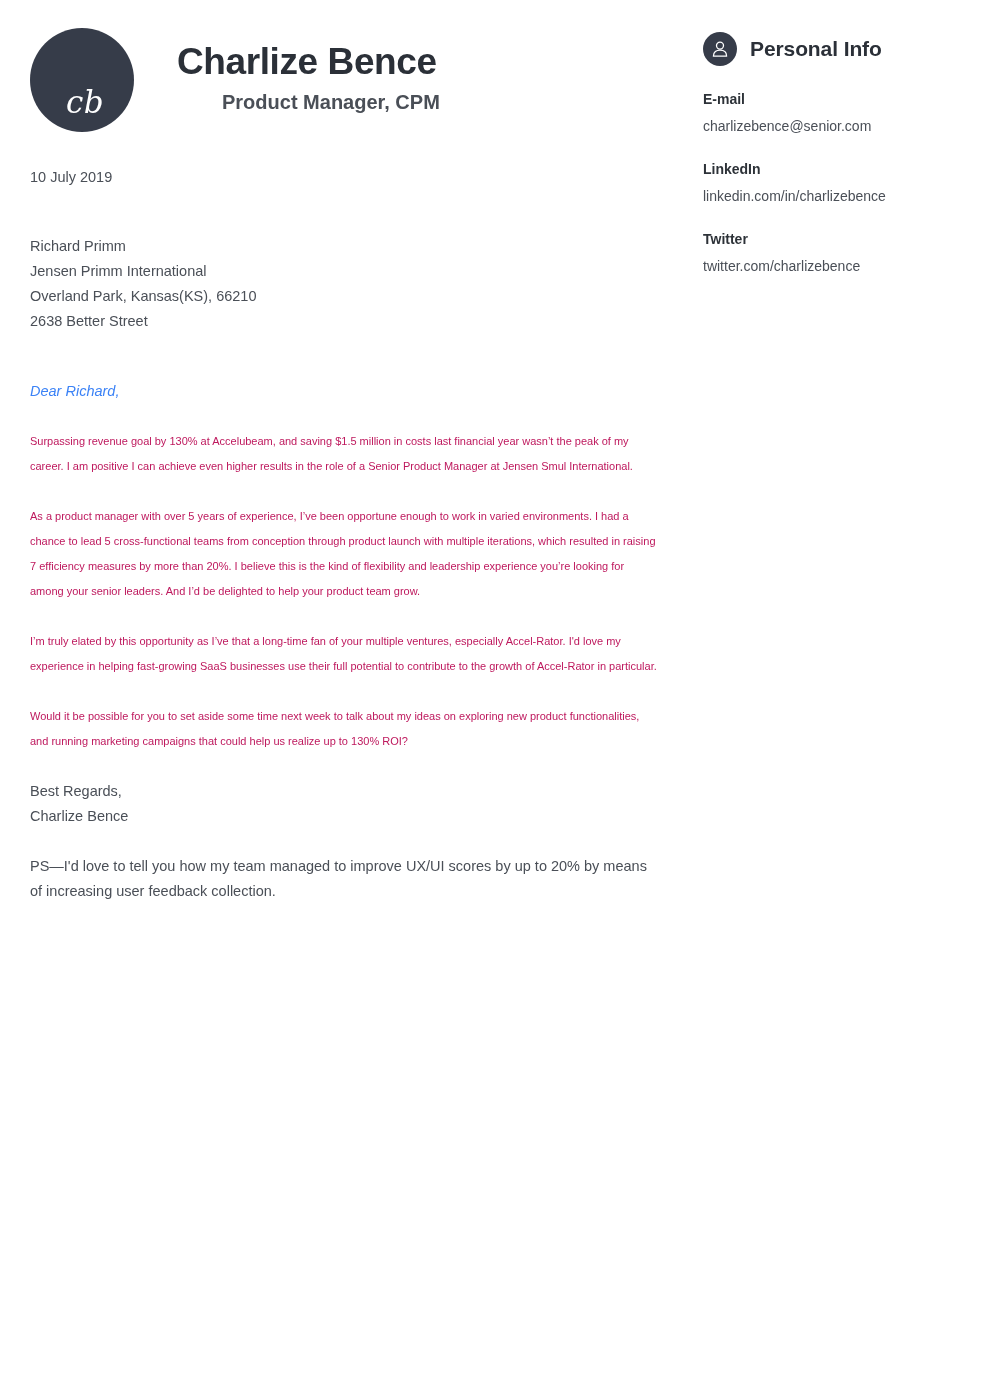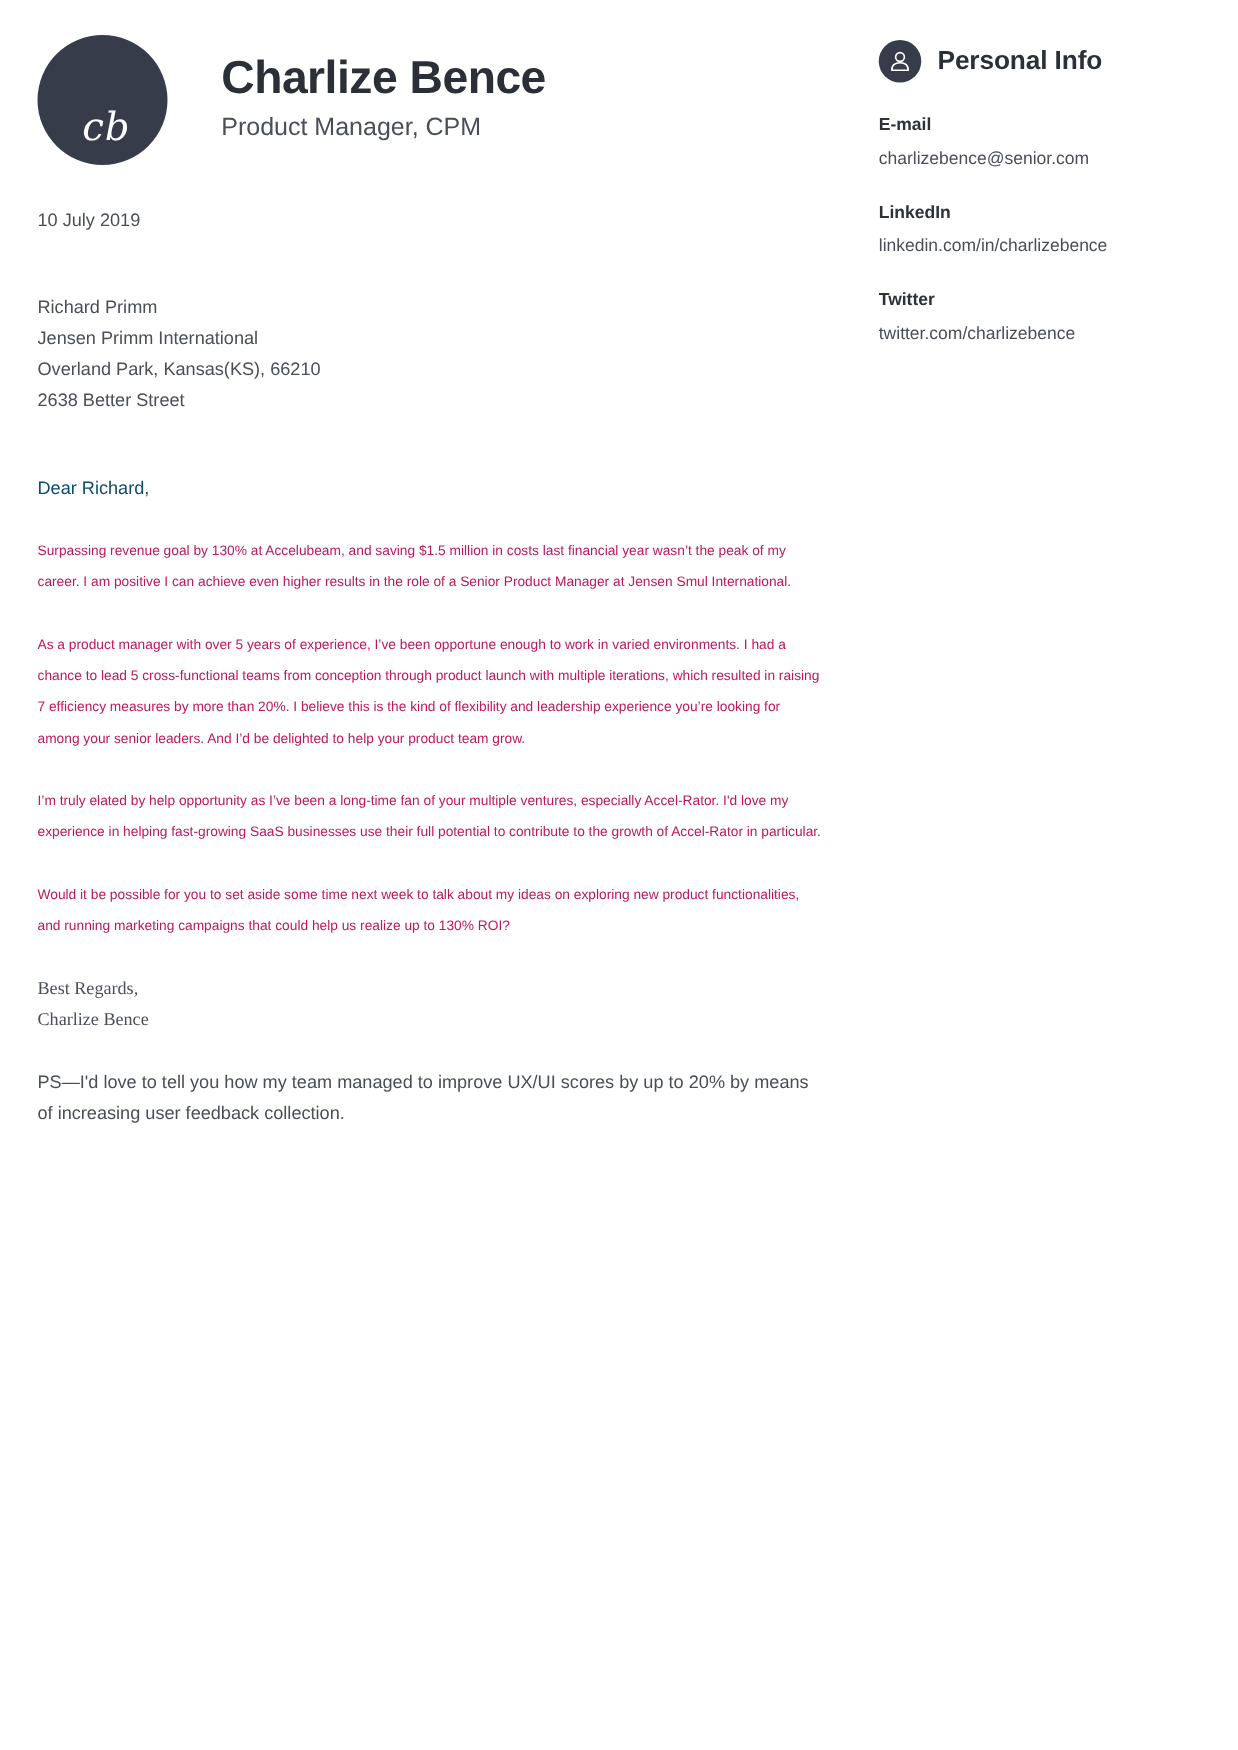--- a/index.html
+++ b/index.html
@@ -77,10 +77,11 @@
 
   .job-title {
     font-size: 20px;
-    font-weight: normal;
+    font-weight: bold;
     color: #4a4f57;
     line-height: 1.2;
     margin-top: 9px;
+    margin-left: 45px;
   }
 
   .letter-date {

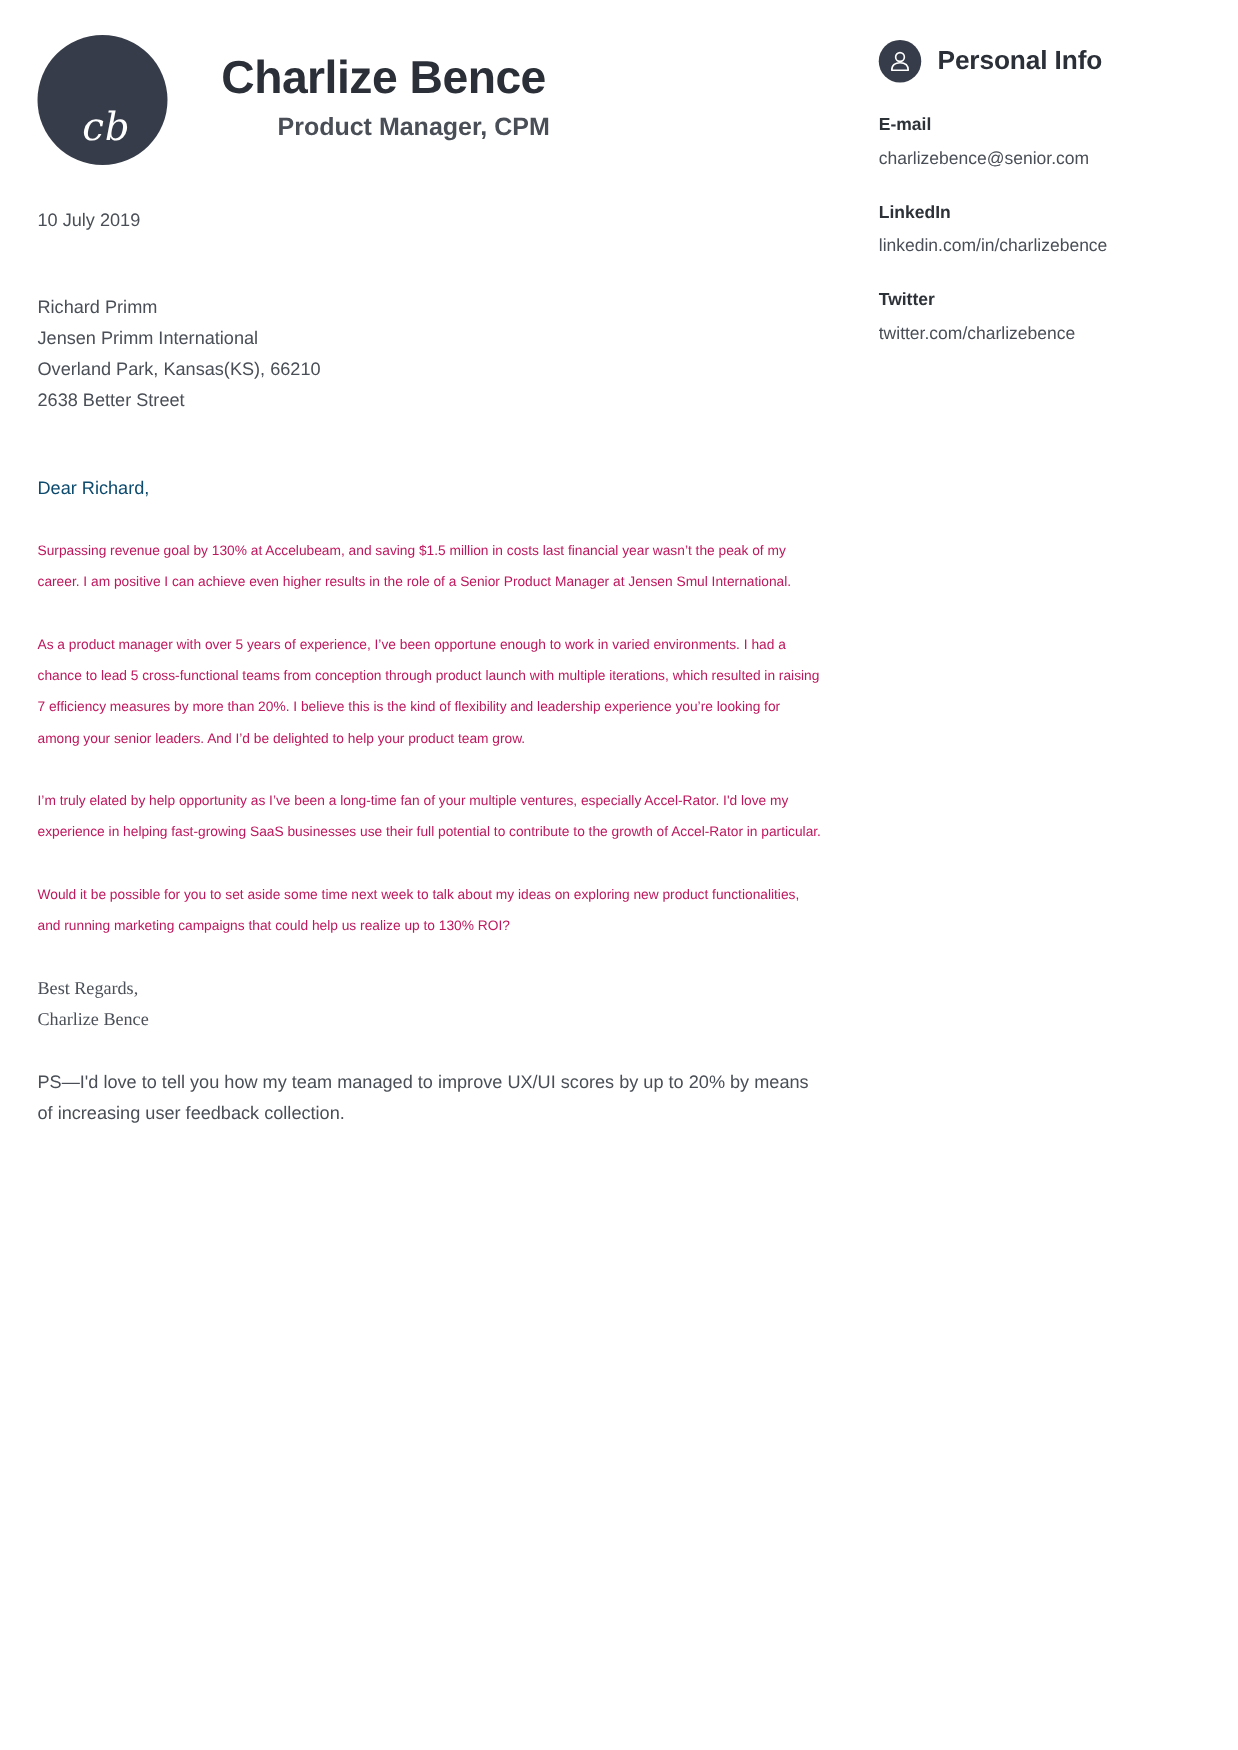--- a/index.html
+++ b/index.html
@@ -103,9 +103,10 @@
 
   .salutation {
     font-size: 14.5px;
-    color: #0c4a6e;
+    color: #3b82f6;
     margin-top: 45px;
     line-height: 25px;
+    font-style: italic;
   }
 
   .body-para {

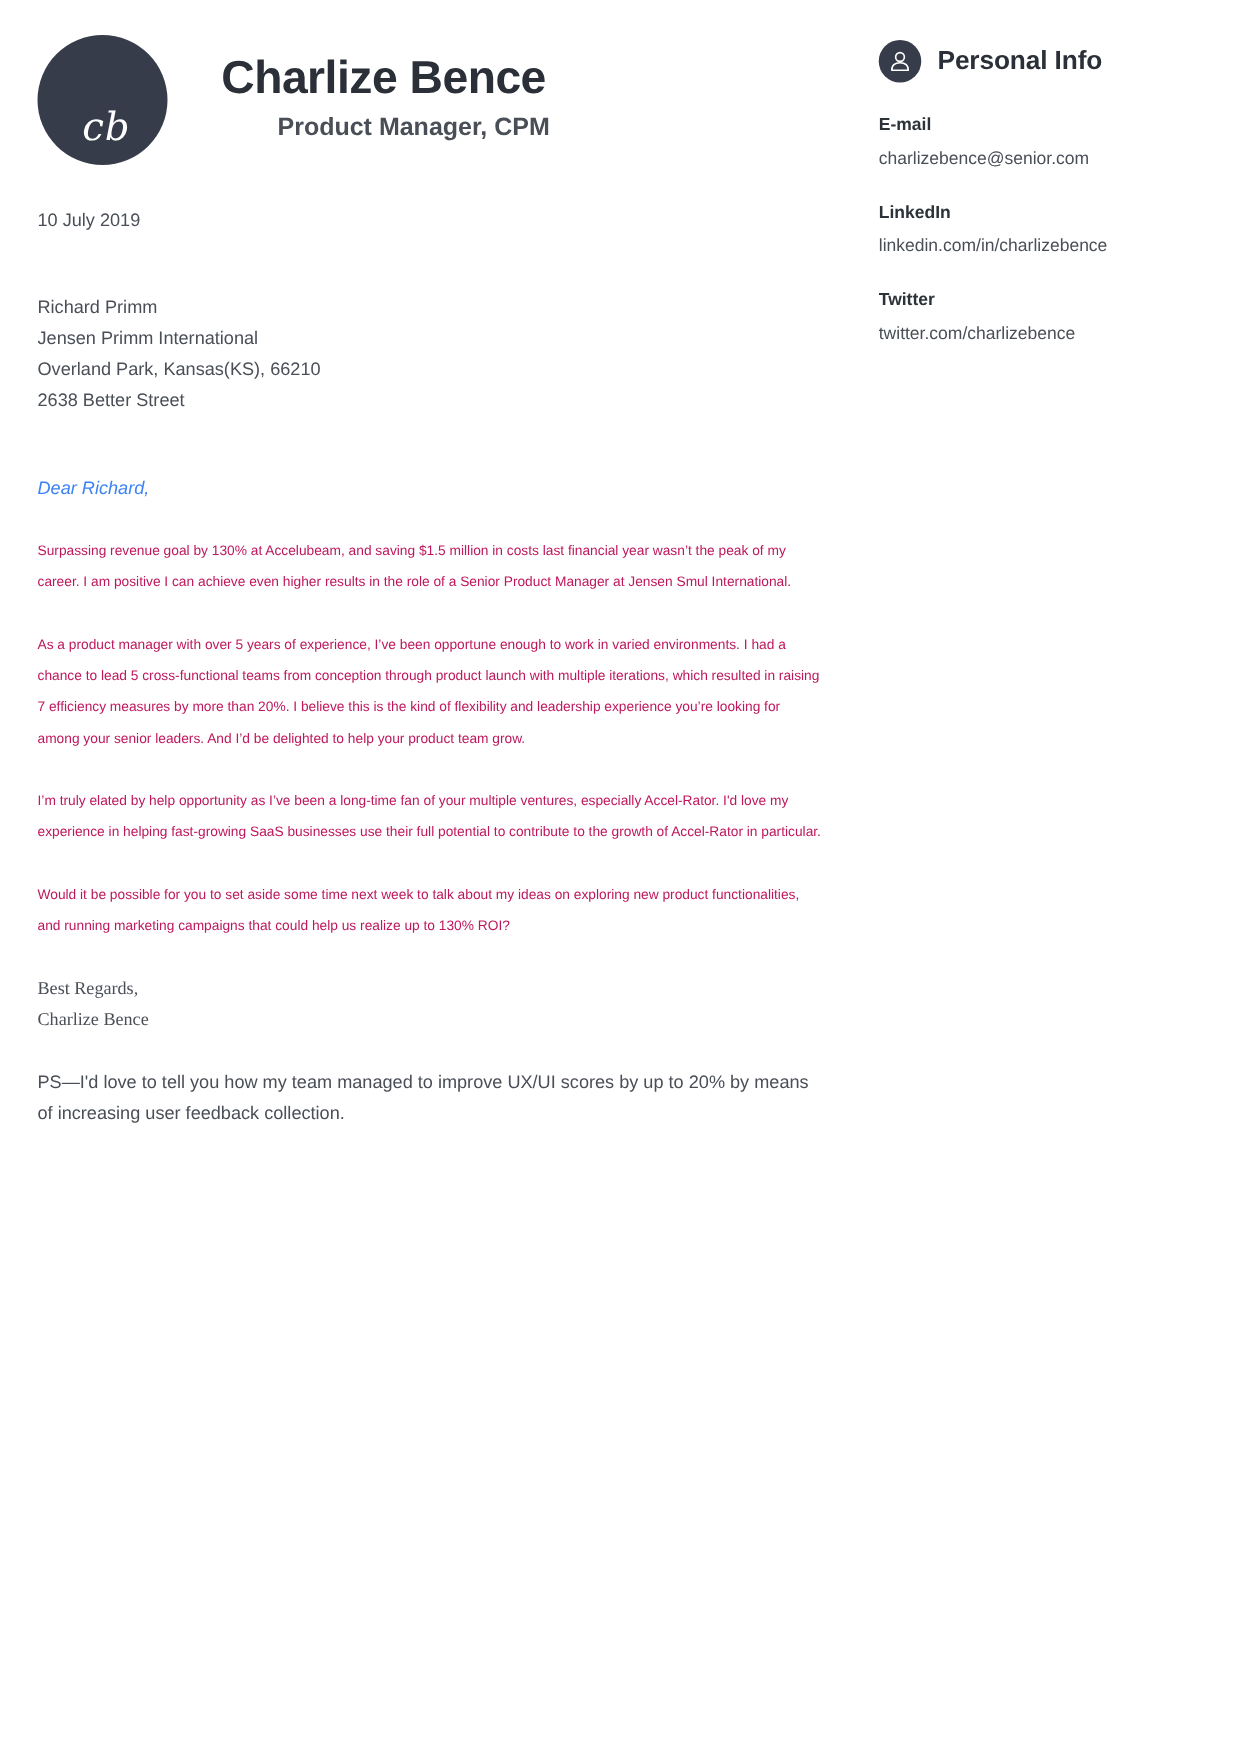--- a/index.html
+++ b/index.html
@@ -228,7 +228,7 @@
 
     <p class="body-para">Surpassing revenue goal by 130% at Accelubeam, and saving $1.5 million in costs last financial year wasn’t the peak of my career. I am positive I can achieve even higher results in the role of a Senior Product Manager at Jensen Smul International.</p>
     <p class="body-para">As a product manager with over 5 years of experience, I’ve been opportune enough to work in varied environments. I had a chance to lead 5 cross-functional teams from conception through product launch with multiple iterations, which resulted in raising 7 efficiency measures by more than 20%. I believe this is the kind of flexibility and leadership experience you’re looking for among your senior leaders. And I’d be delighted to help your product team grow.</p>
-    <p class="body-para">I’m truly elated by help opportunity as I’ve been a long-time fan of your multiple ventures, especially Accel-Rator. I'd love my experience in helping fast-growing SaaS businesses use their full potential to contribute to the growth of Accel-Rator in particular.</p>
+    <p class="body-para">I’m truly elated by this opportunity as I’ve that a long-time fan of your multiple ventures, especially Accel-Rator. I'd love my experience in helping fast-growing SaaS businesses use their full potential to contribute to the growth of Accel-Rator in particular.</p>
     <p class="body-para">Would it be possible for you to set aside some time next week to talk about my ideas on exploring new product functionalities, and running marketing campaigns that could help us realize up to 130% ROI?</p>
 
     <div class="signoff-block">

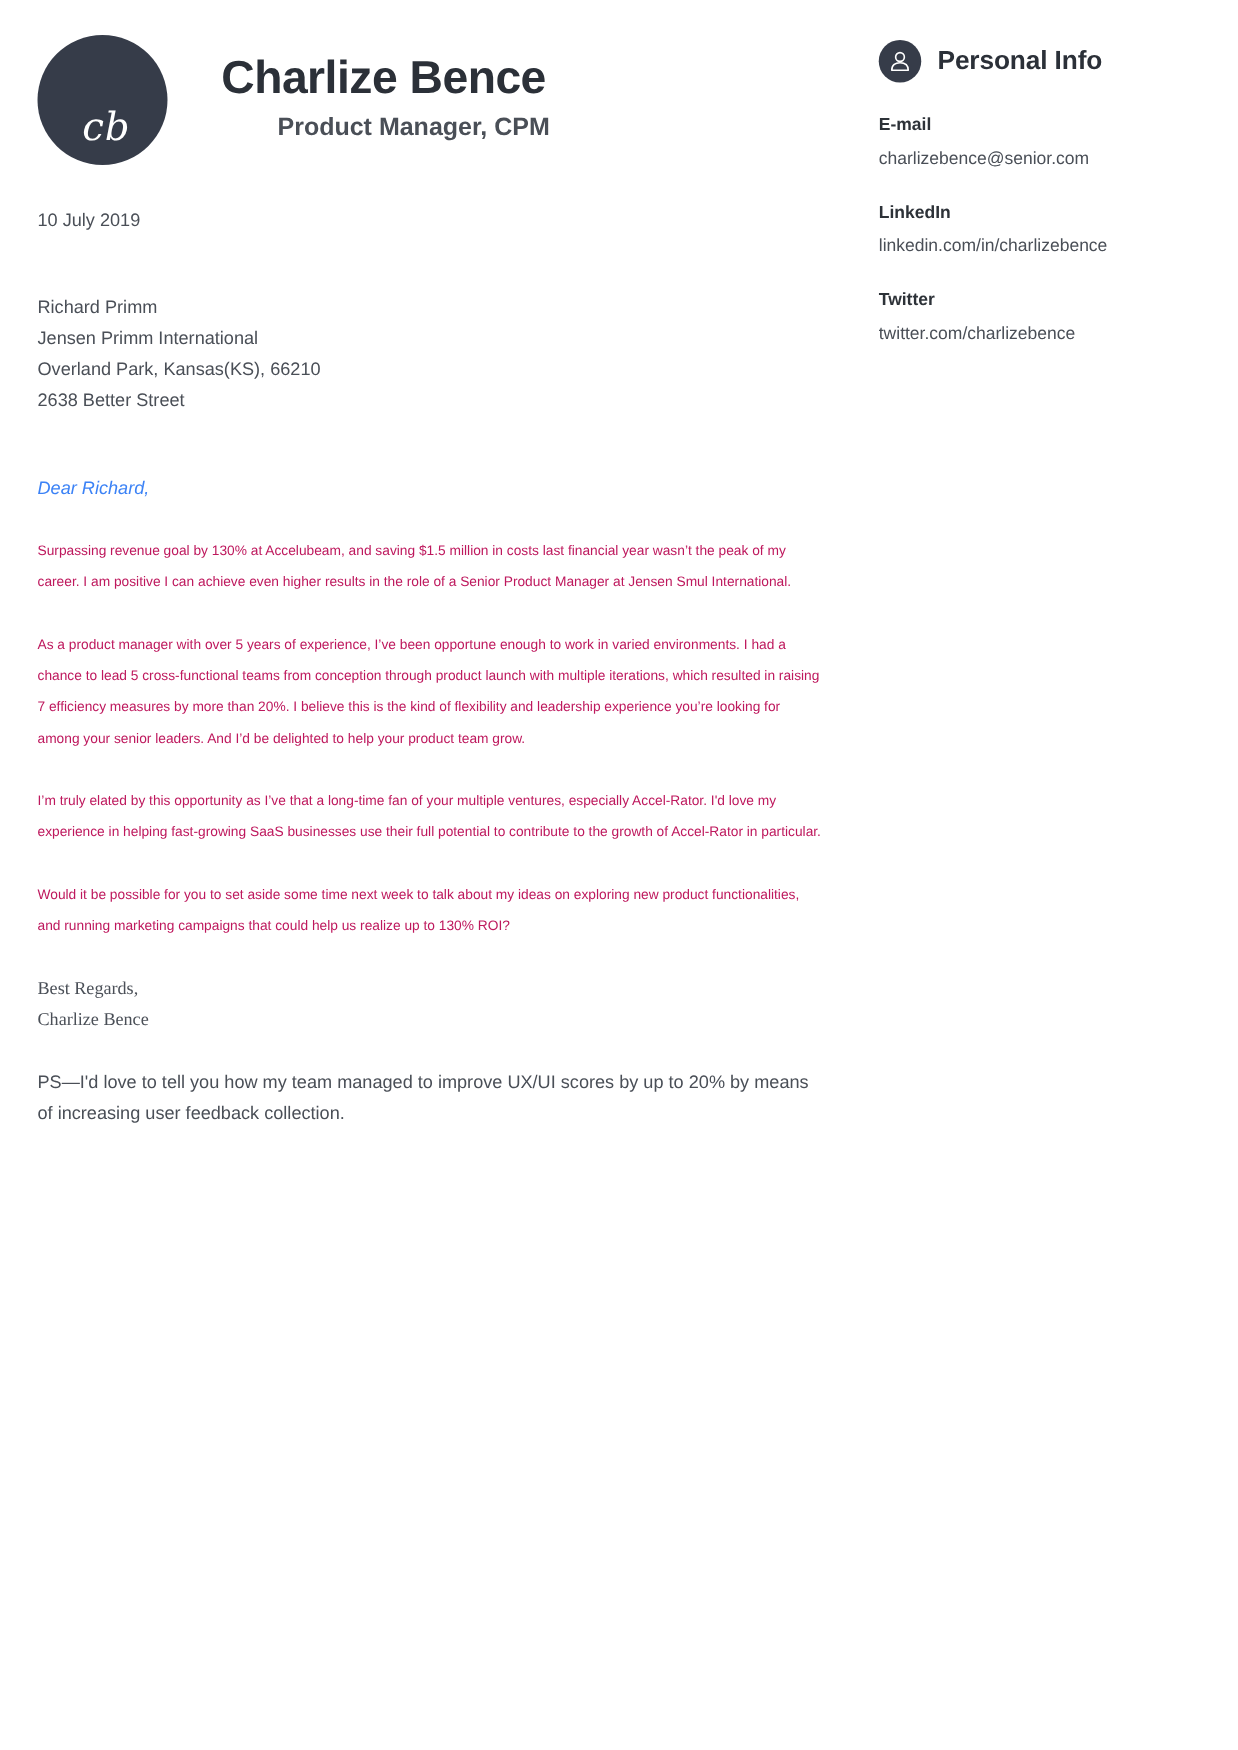--- a/index.html
+++ b/index.html
@@ -119,7 +119,6 @@
 
   .signoff-block {
     margin-top: 25px;
-    font-family: Liberation Serif, serif;
   }
 
   .signoff-line {

